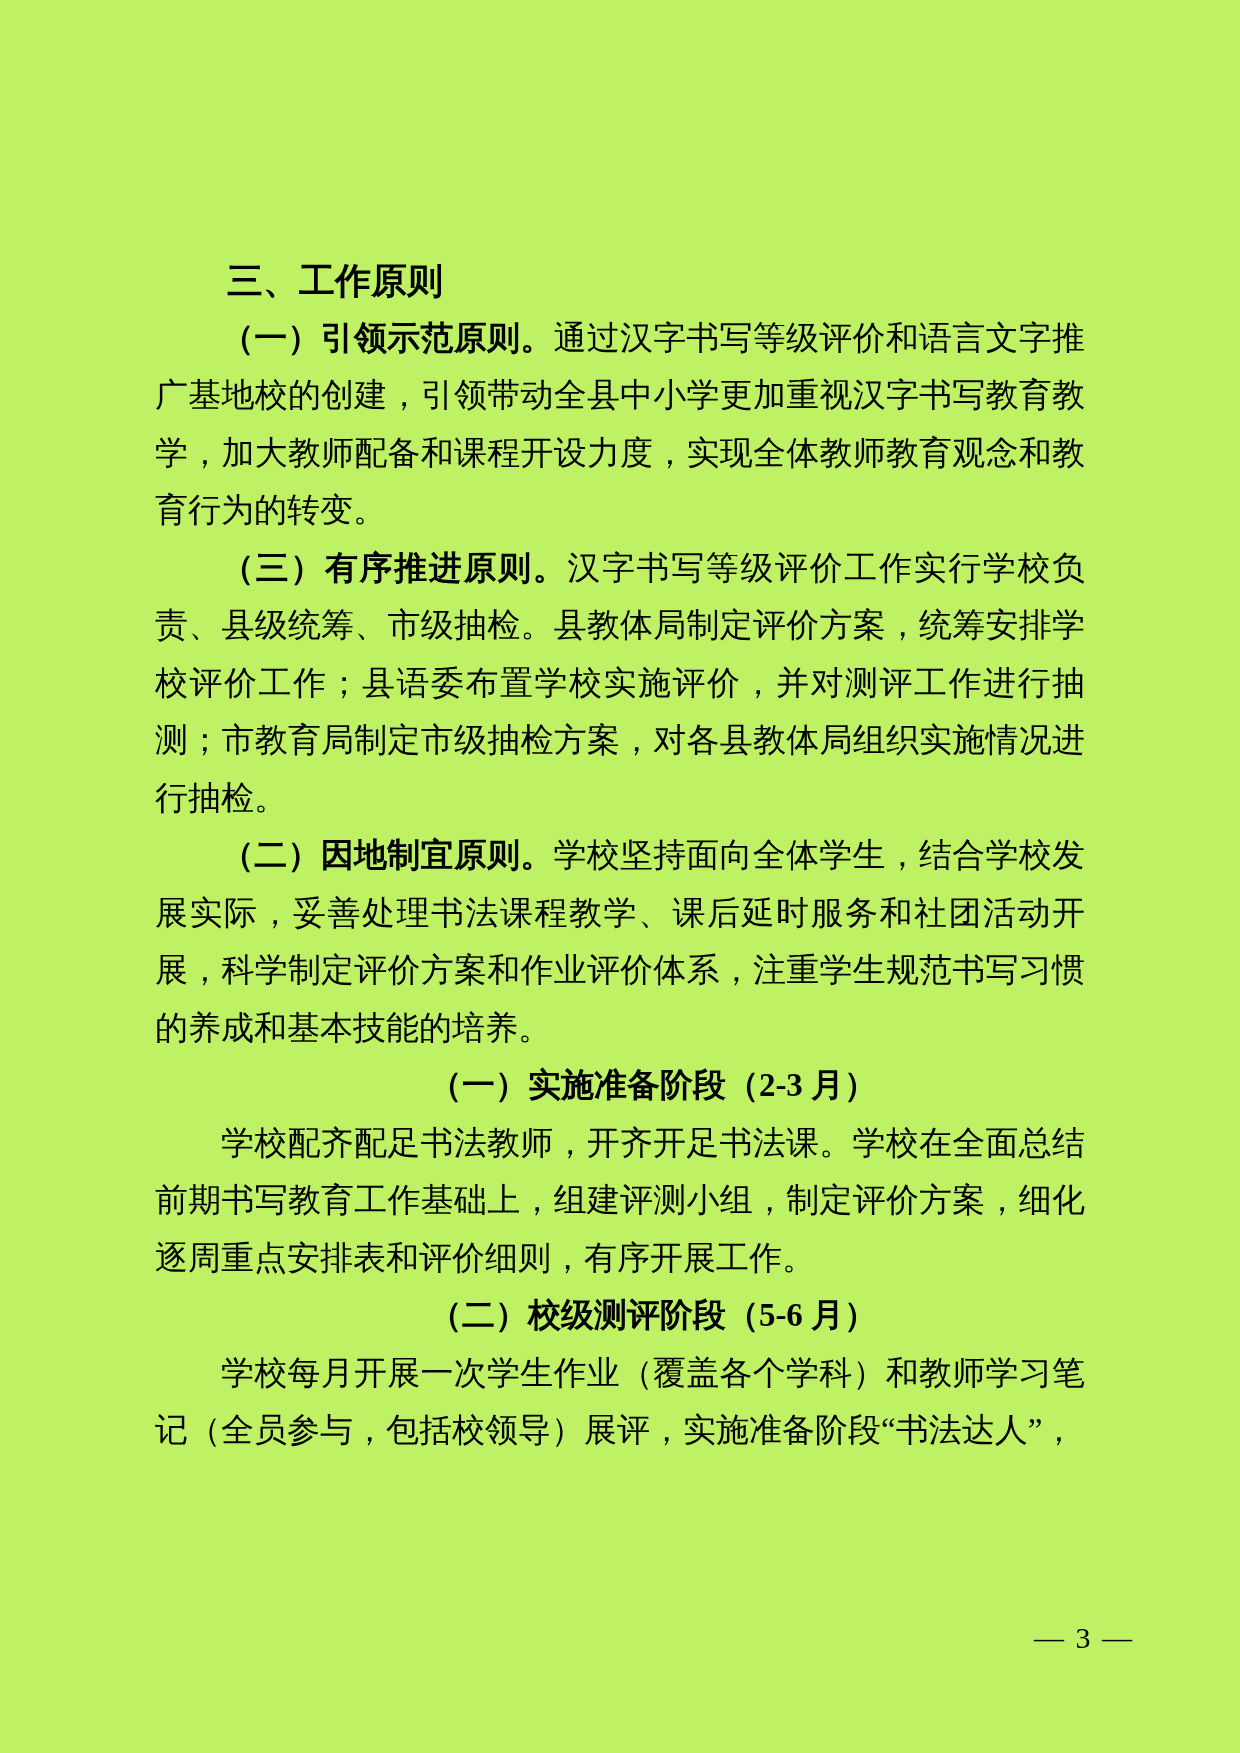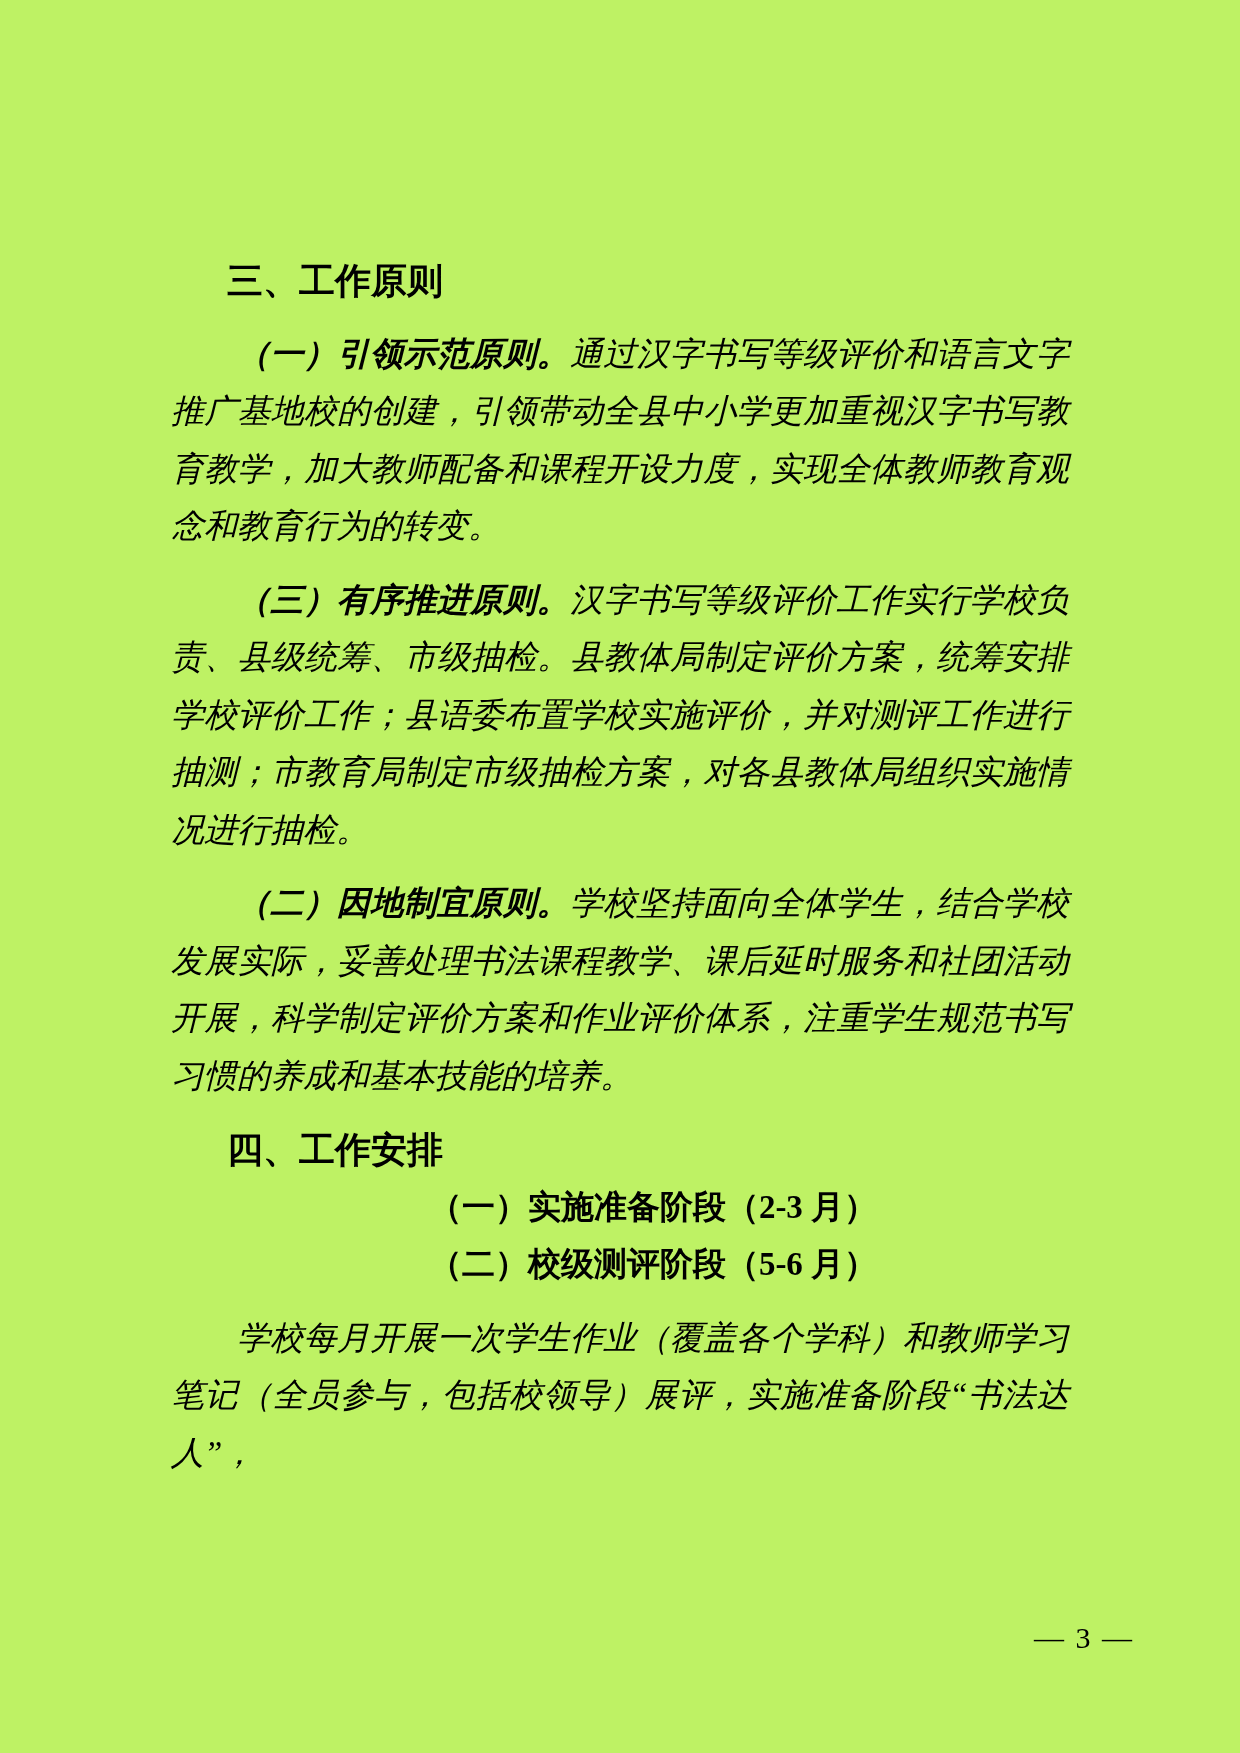--- a/index.html
+++ b/index.html
@@ -45,9 +45,8 @@
     text-align: center;
   }
   .para {
-    margin: 16px;
+    margin: 0;
     text-indent: 2em;
-    font-style: italic;
   }
   .lead {
     font-weight: bold;

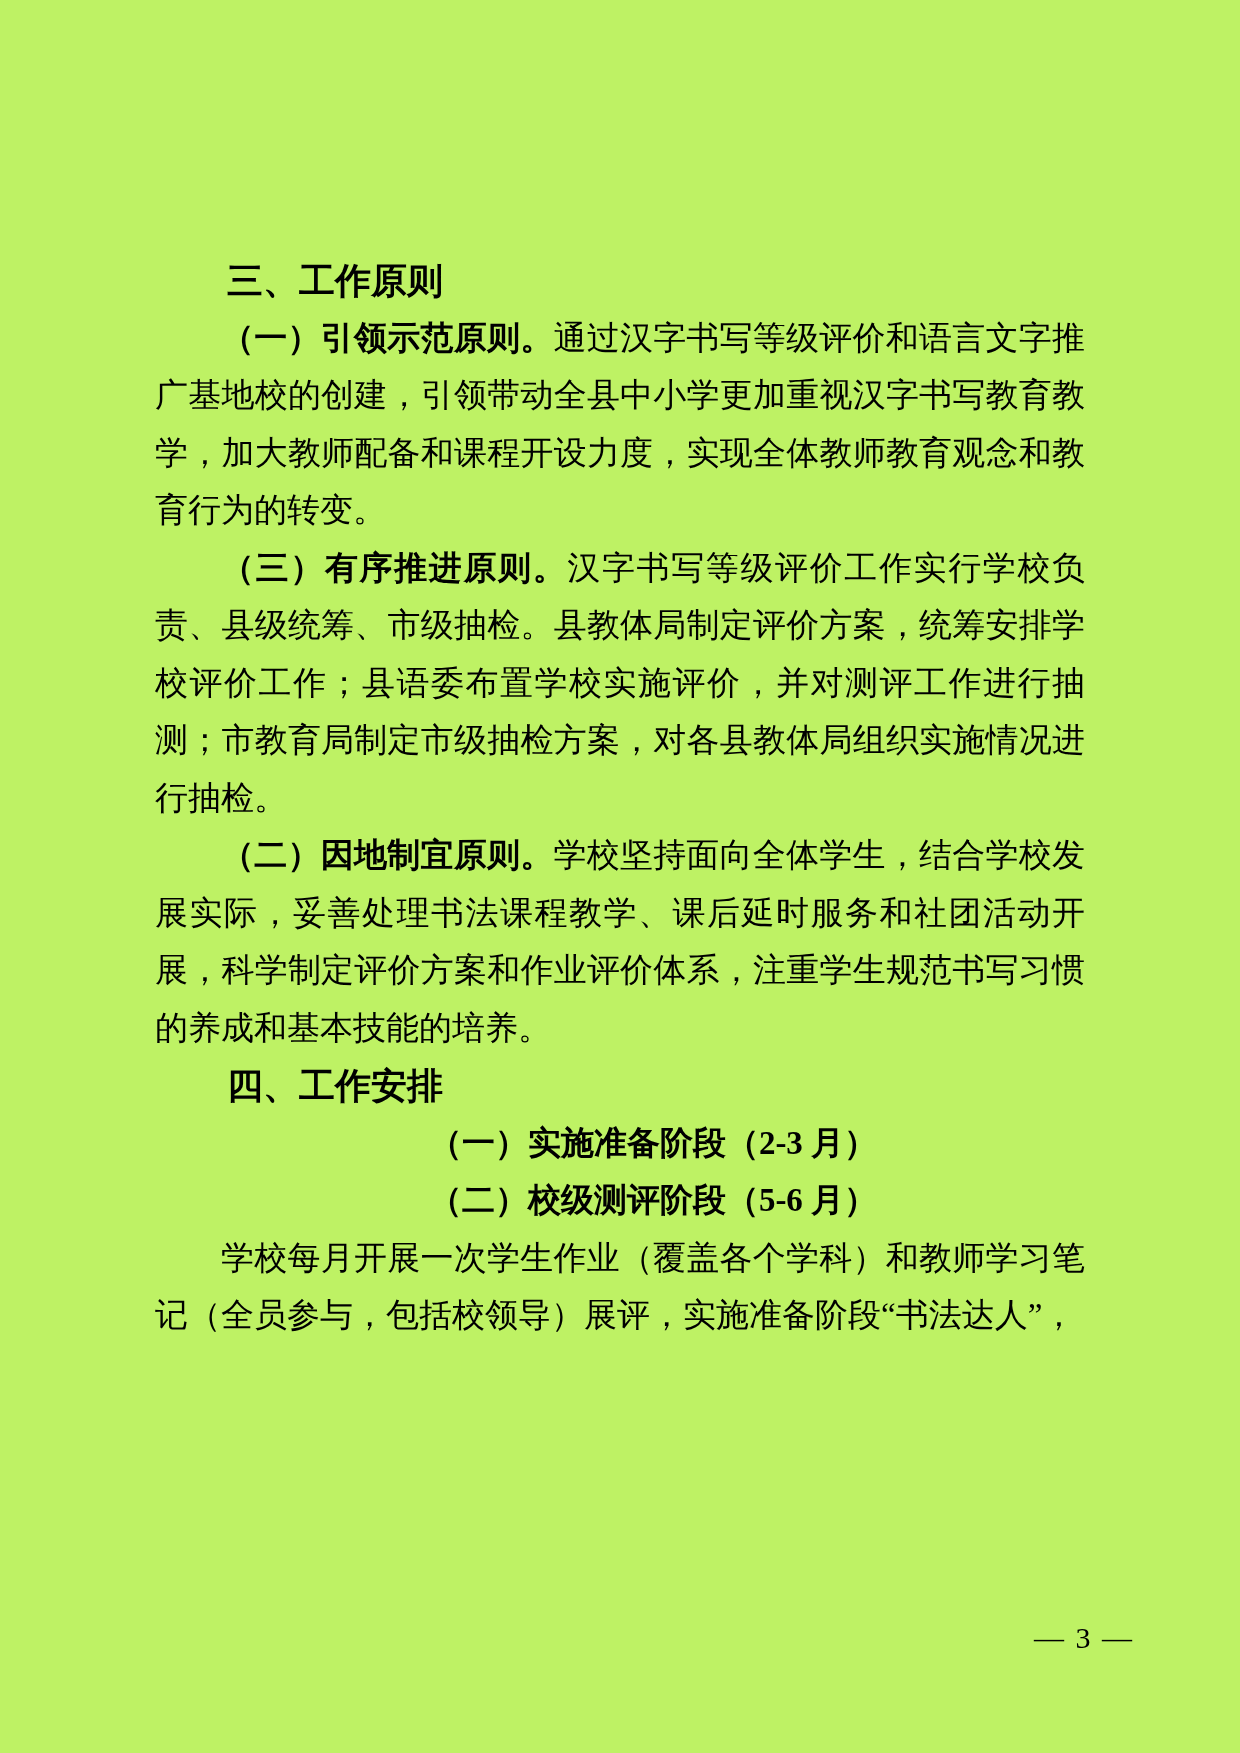--- a/index.html
+++ b/index.html
@@ -75,7 +75,6 @@
 
     <p class="para"><span class="lead">（二）因地制宜原则。</span><span>学校坚持面向全体学生，结合学校发展实际，妥善处理书法课程教学、课后延时服务和社团活动开展，科学制定评价方案和作业评价体系，注重学生规范书写习惯的养成和基本技能的培养。</span></p>
 
-    <h2 class="h-major">四、工作安排</h2>
 
     <h3 class="h-stage">（一）实施准备阶段（2-3 月）</h3>
 

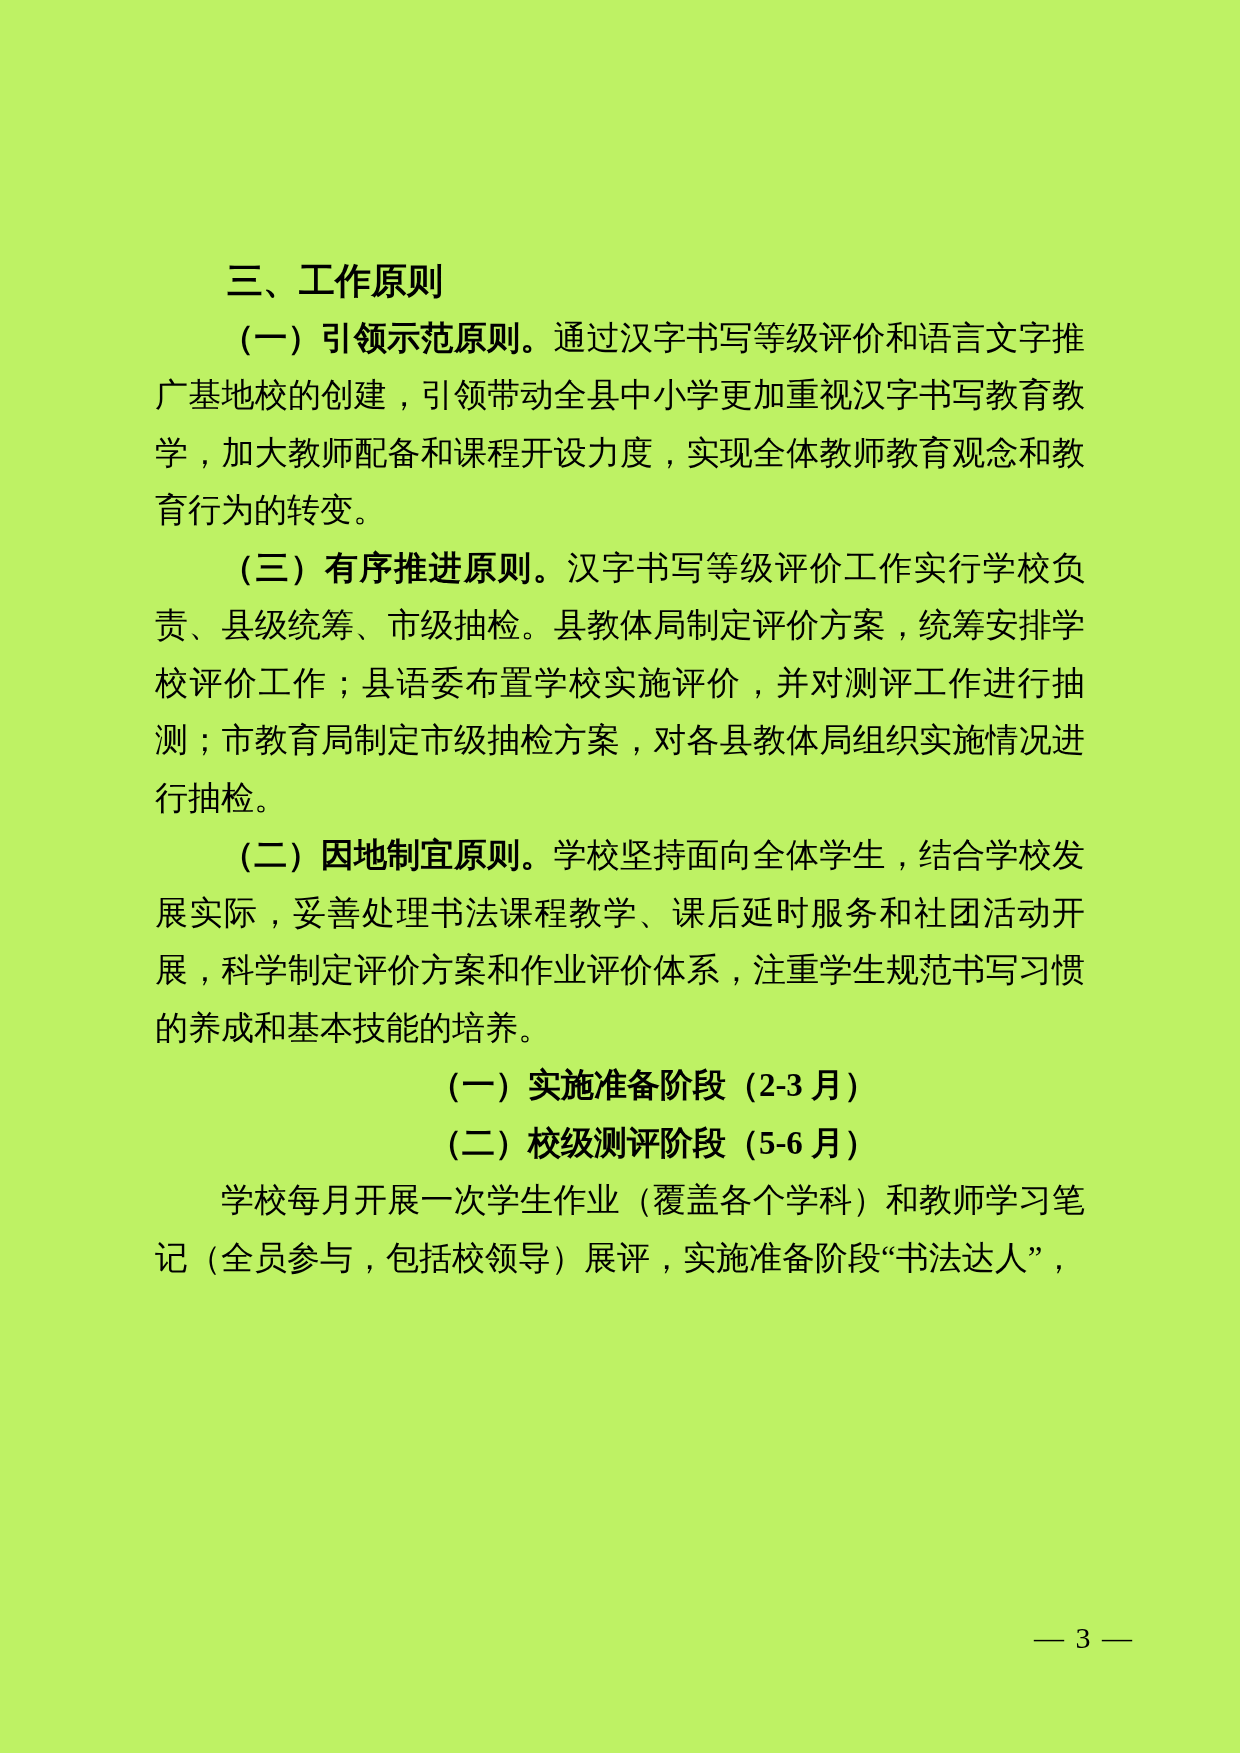--- a/index.html
+++ b/index.html
@@ -78,6 +78,7 @@
 
     <h3 class="h-stage">（一）实施准备阶段（2-3 月）</h3>
 
+    <p class="para">学校配齐配足书法教师，开齐开足书法课。学校在全面总结前期书写教育工作基础上，组建评测小组，制定评价方案，细化逐周重点安排表和评价细则，有序开展工作。</p>
 
     <h3 class="h-stage">（二）校级测评阶段（5-6 月）</h3>
 

